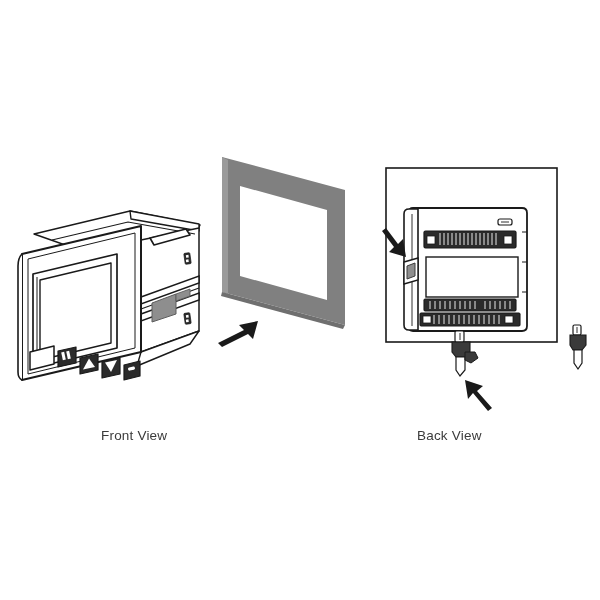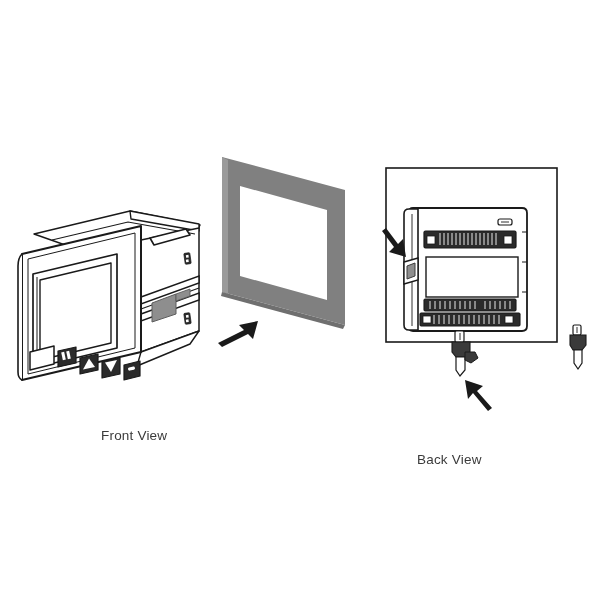--- a/index.html
+++ b/index.html
@@ -41,7 +41,7 @@
   }
   #caption-back {
     left: 417px;
-    top: 452px;
+    top: 428px;
   }
 </style>
 </head>

